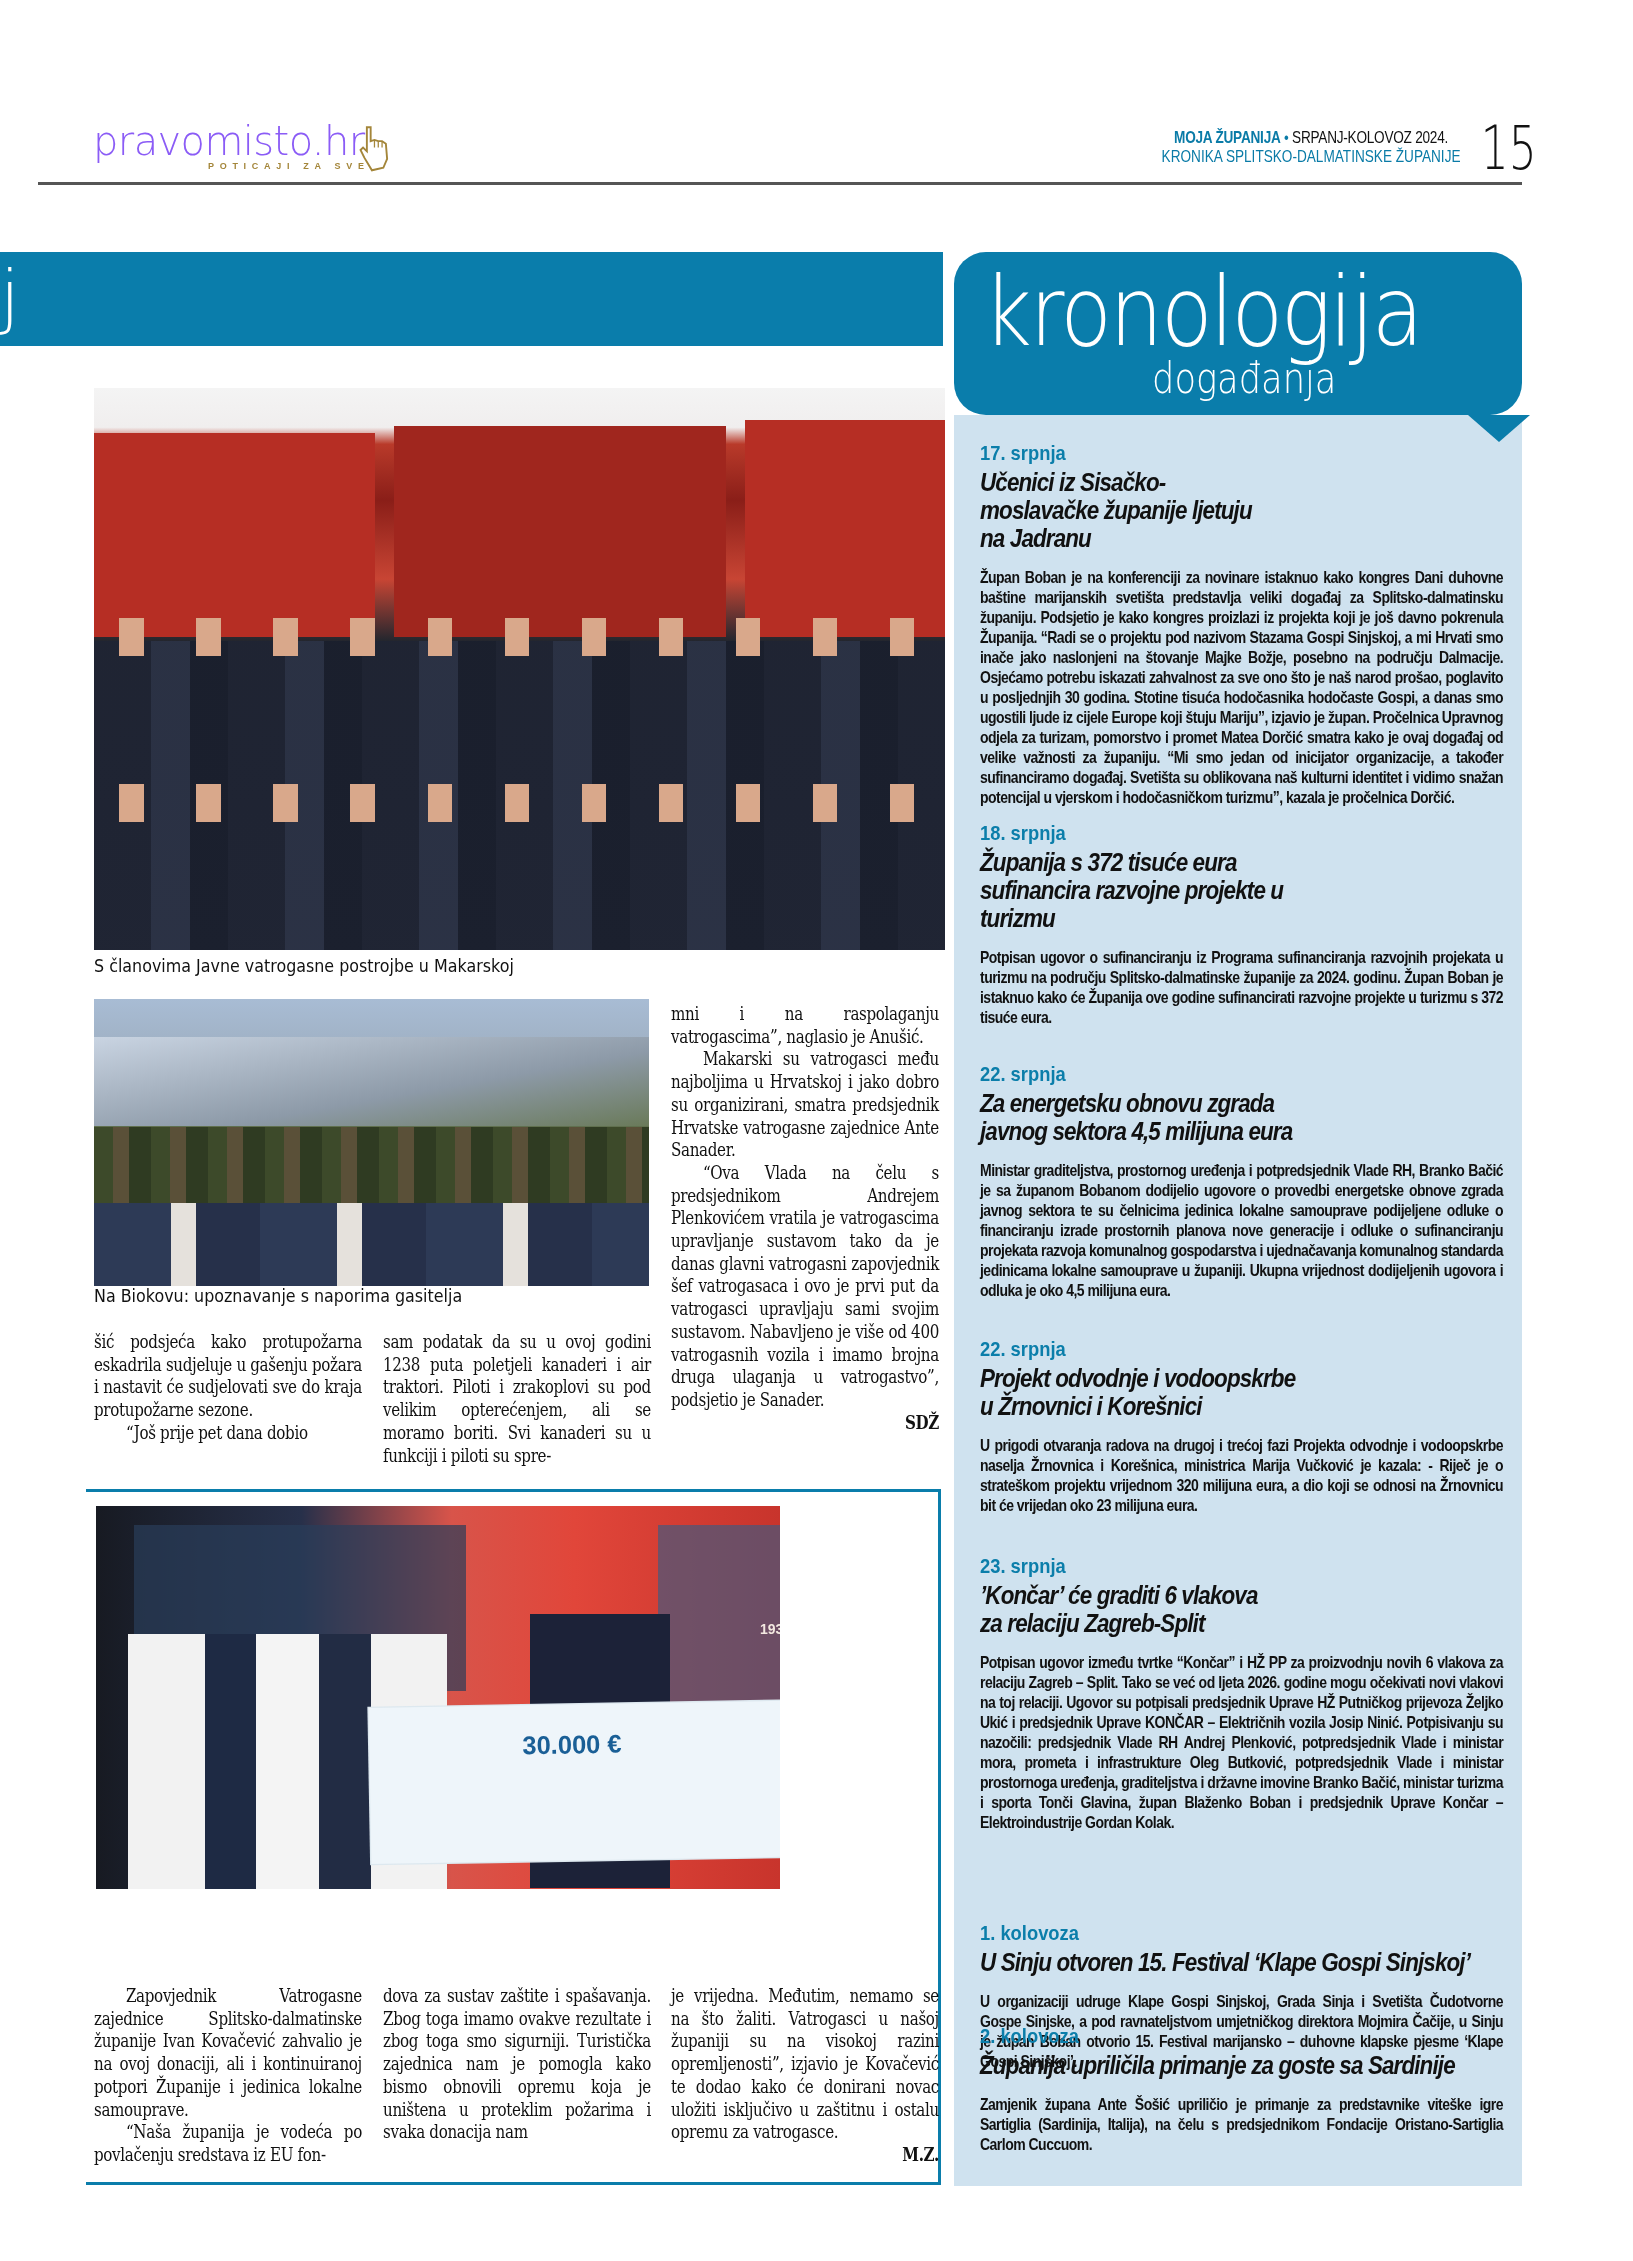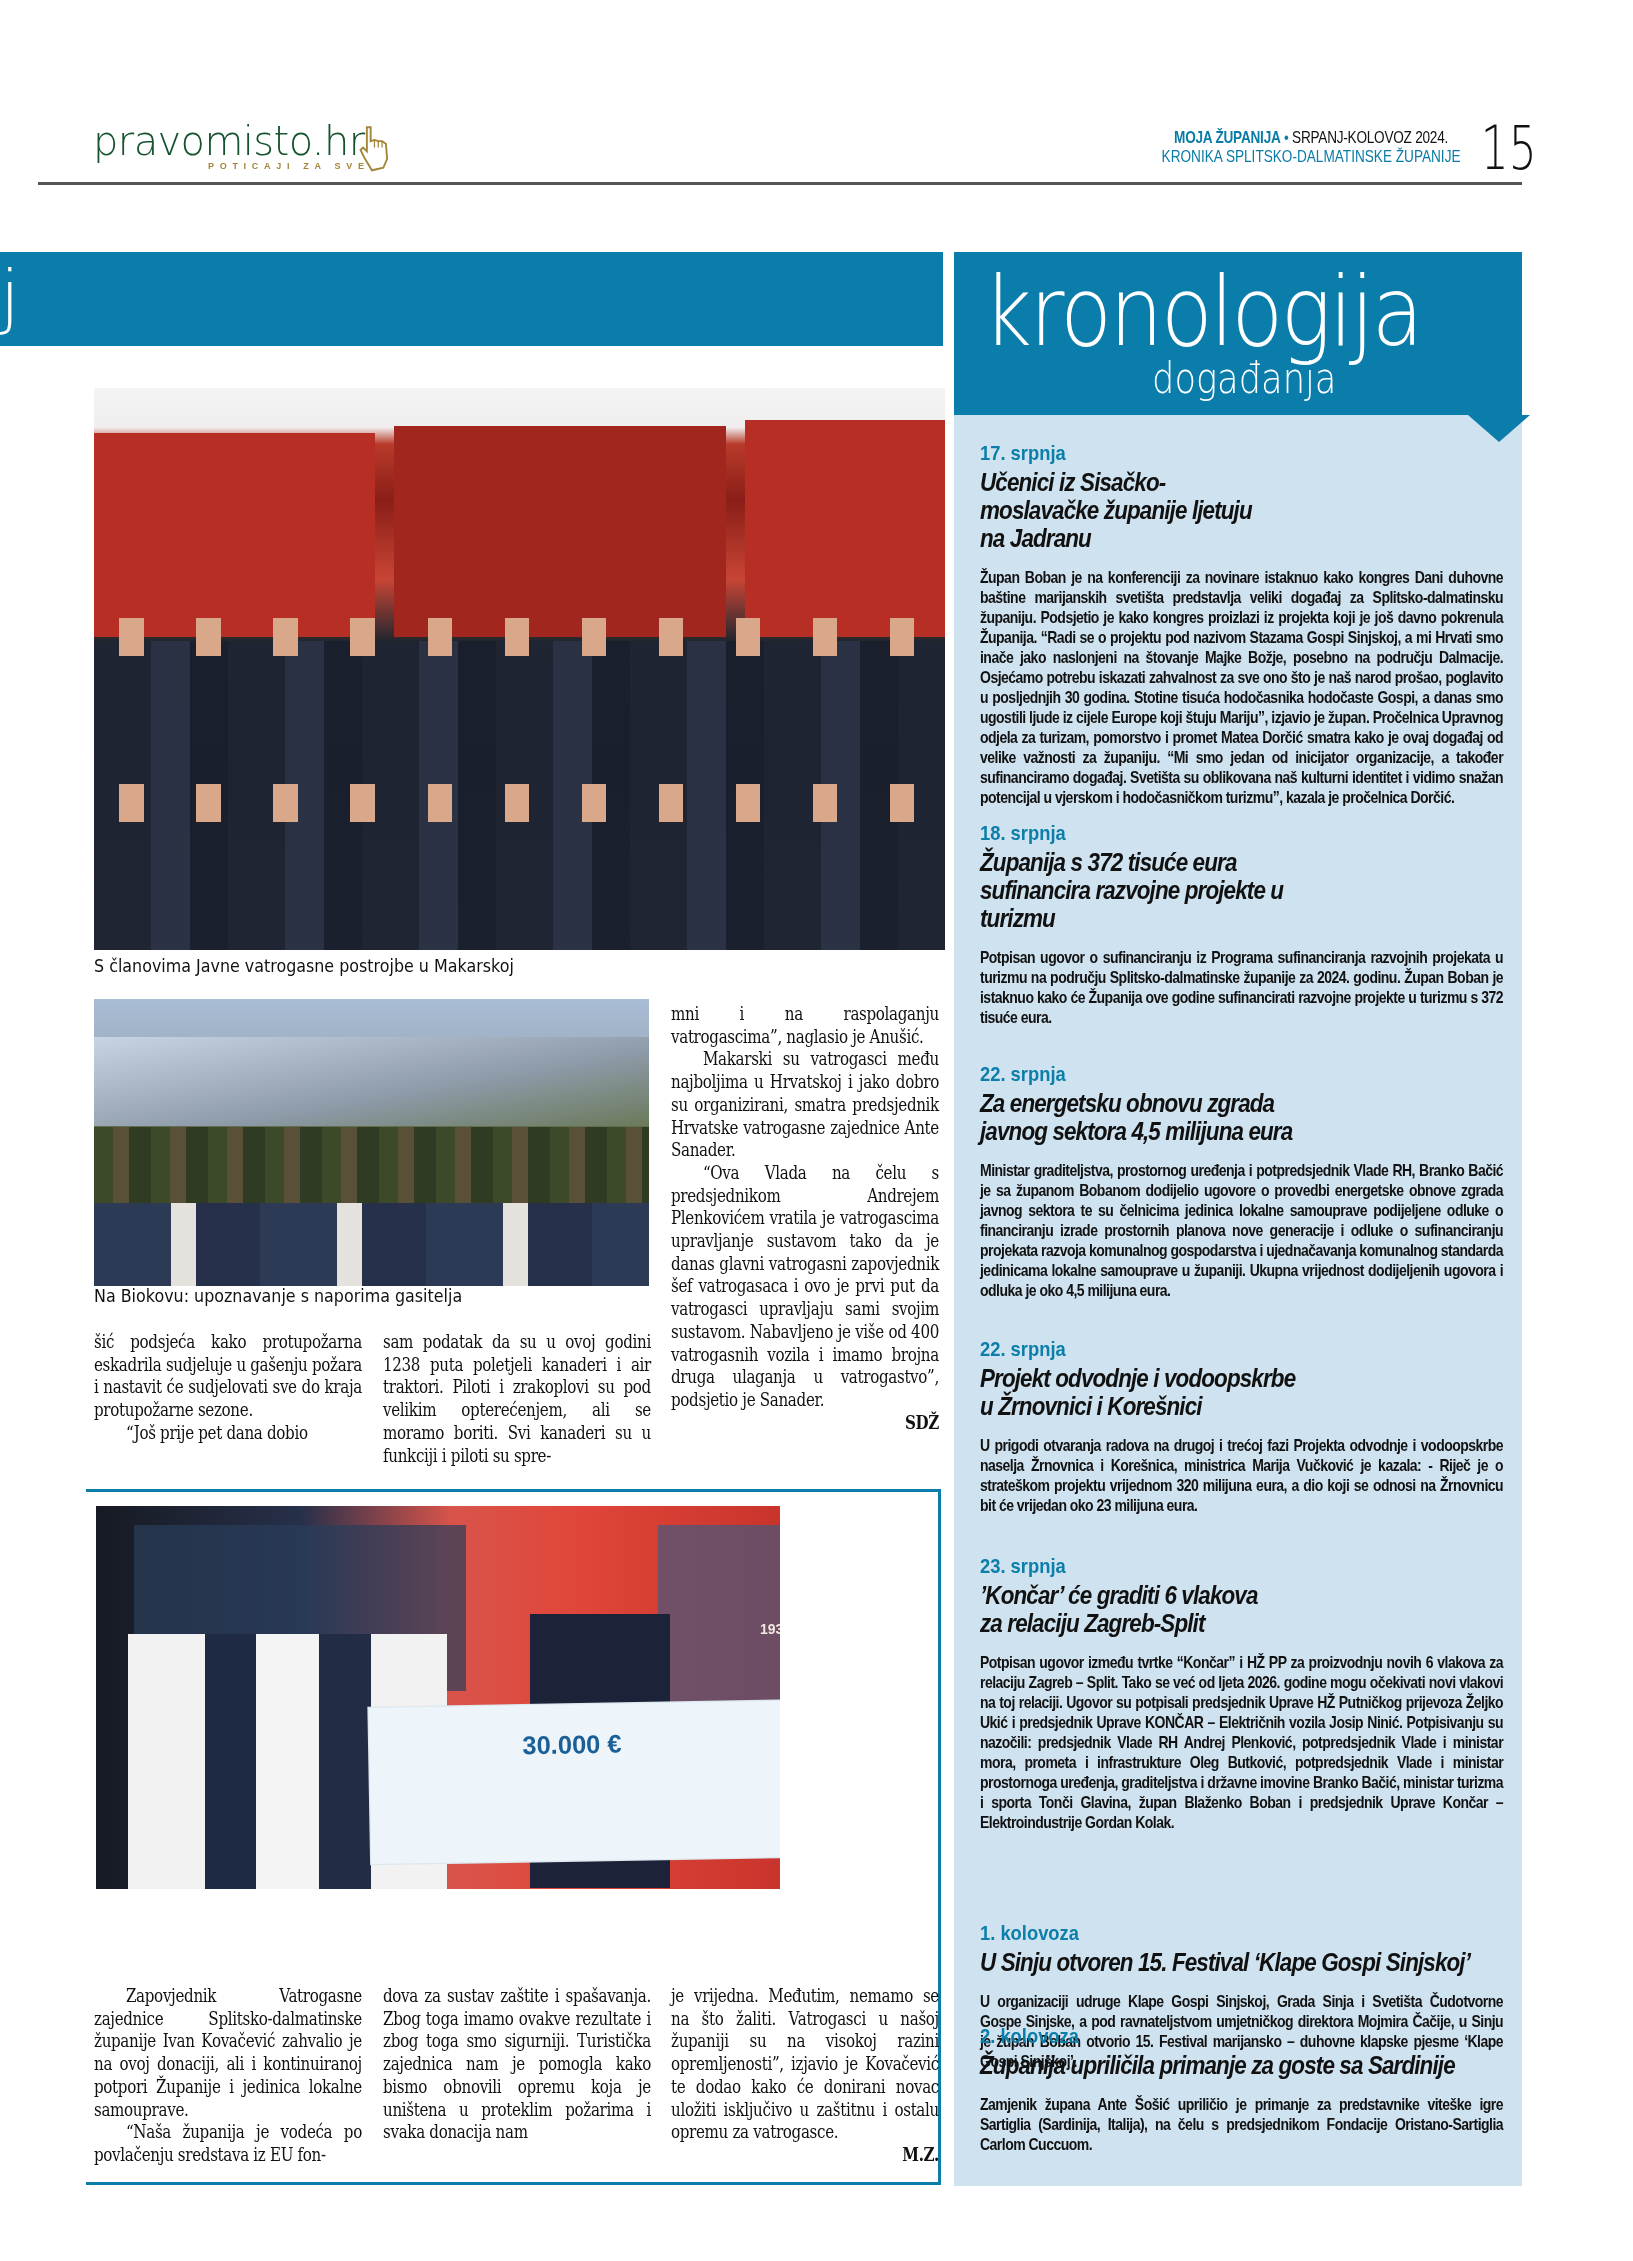--- a/index.html
+++ b/index.html
@@ -8,7 +8,7 @@
 
   
   .logo { left:93px; top:121px; height:51px; }
-  .logo-main { font-family:"DejaVu Sans", sans-serif; font-weight:300; font-size:40px; color:#14532d; letter-spacing:-0.6px; line-height:40px; position:absolute; left:0; top:0; white-space:nowrap; }
+  .logo-main { font-family:"DejaVu Sans", sans-serif; font-weight:300; font-size:40px; color:#8b5cf6; letter-spacing:-0.6px; line-height:40px; position:absolute; left:0; top:0; white-space:nowrap; }
   .logo-tag { position:absolute; left:115px; top:40px; font-size:9px; letter-spacing:5.7px; color:#a4863a; font-weight:bold; white-space:nowrap; }
   .logo-hand { position:absolute; left:265px; top:1.3px; width:38px; height:51px; }
   .hdr-right { right:172px; top:128px; text-align:center; }

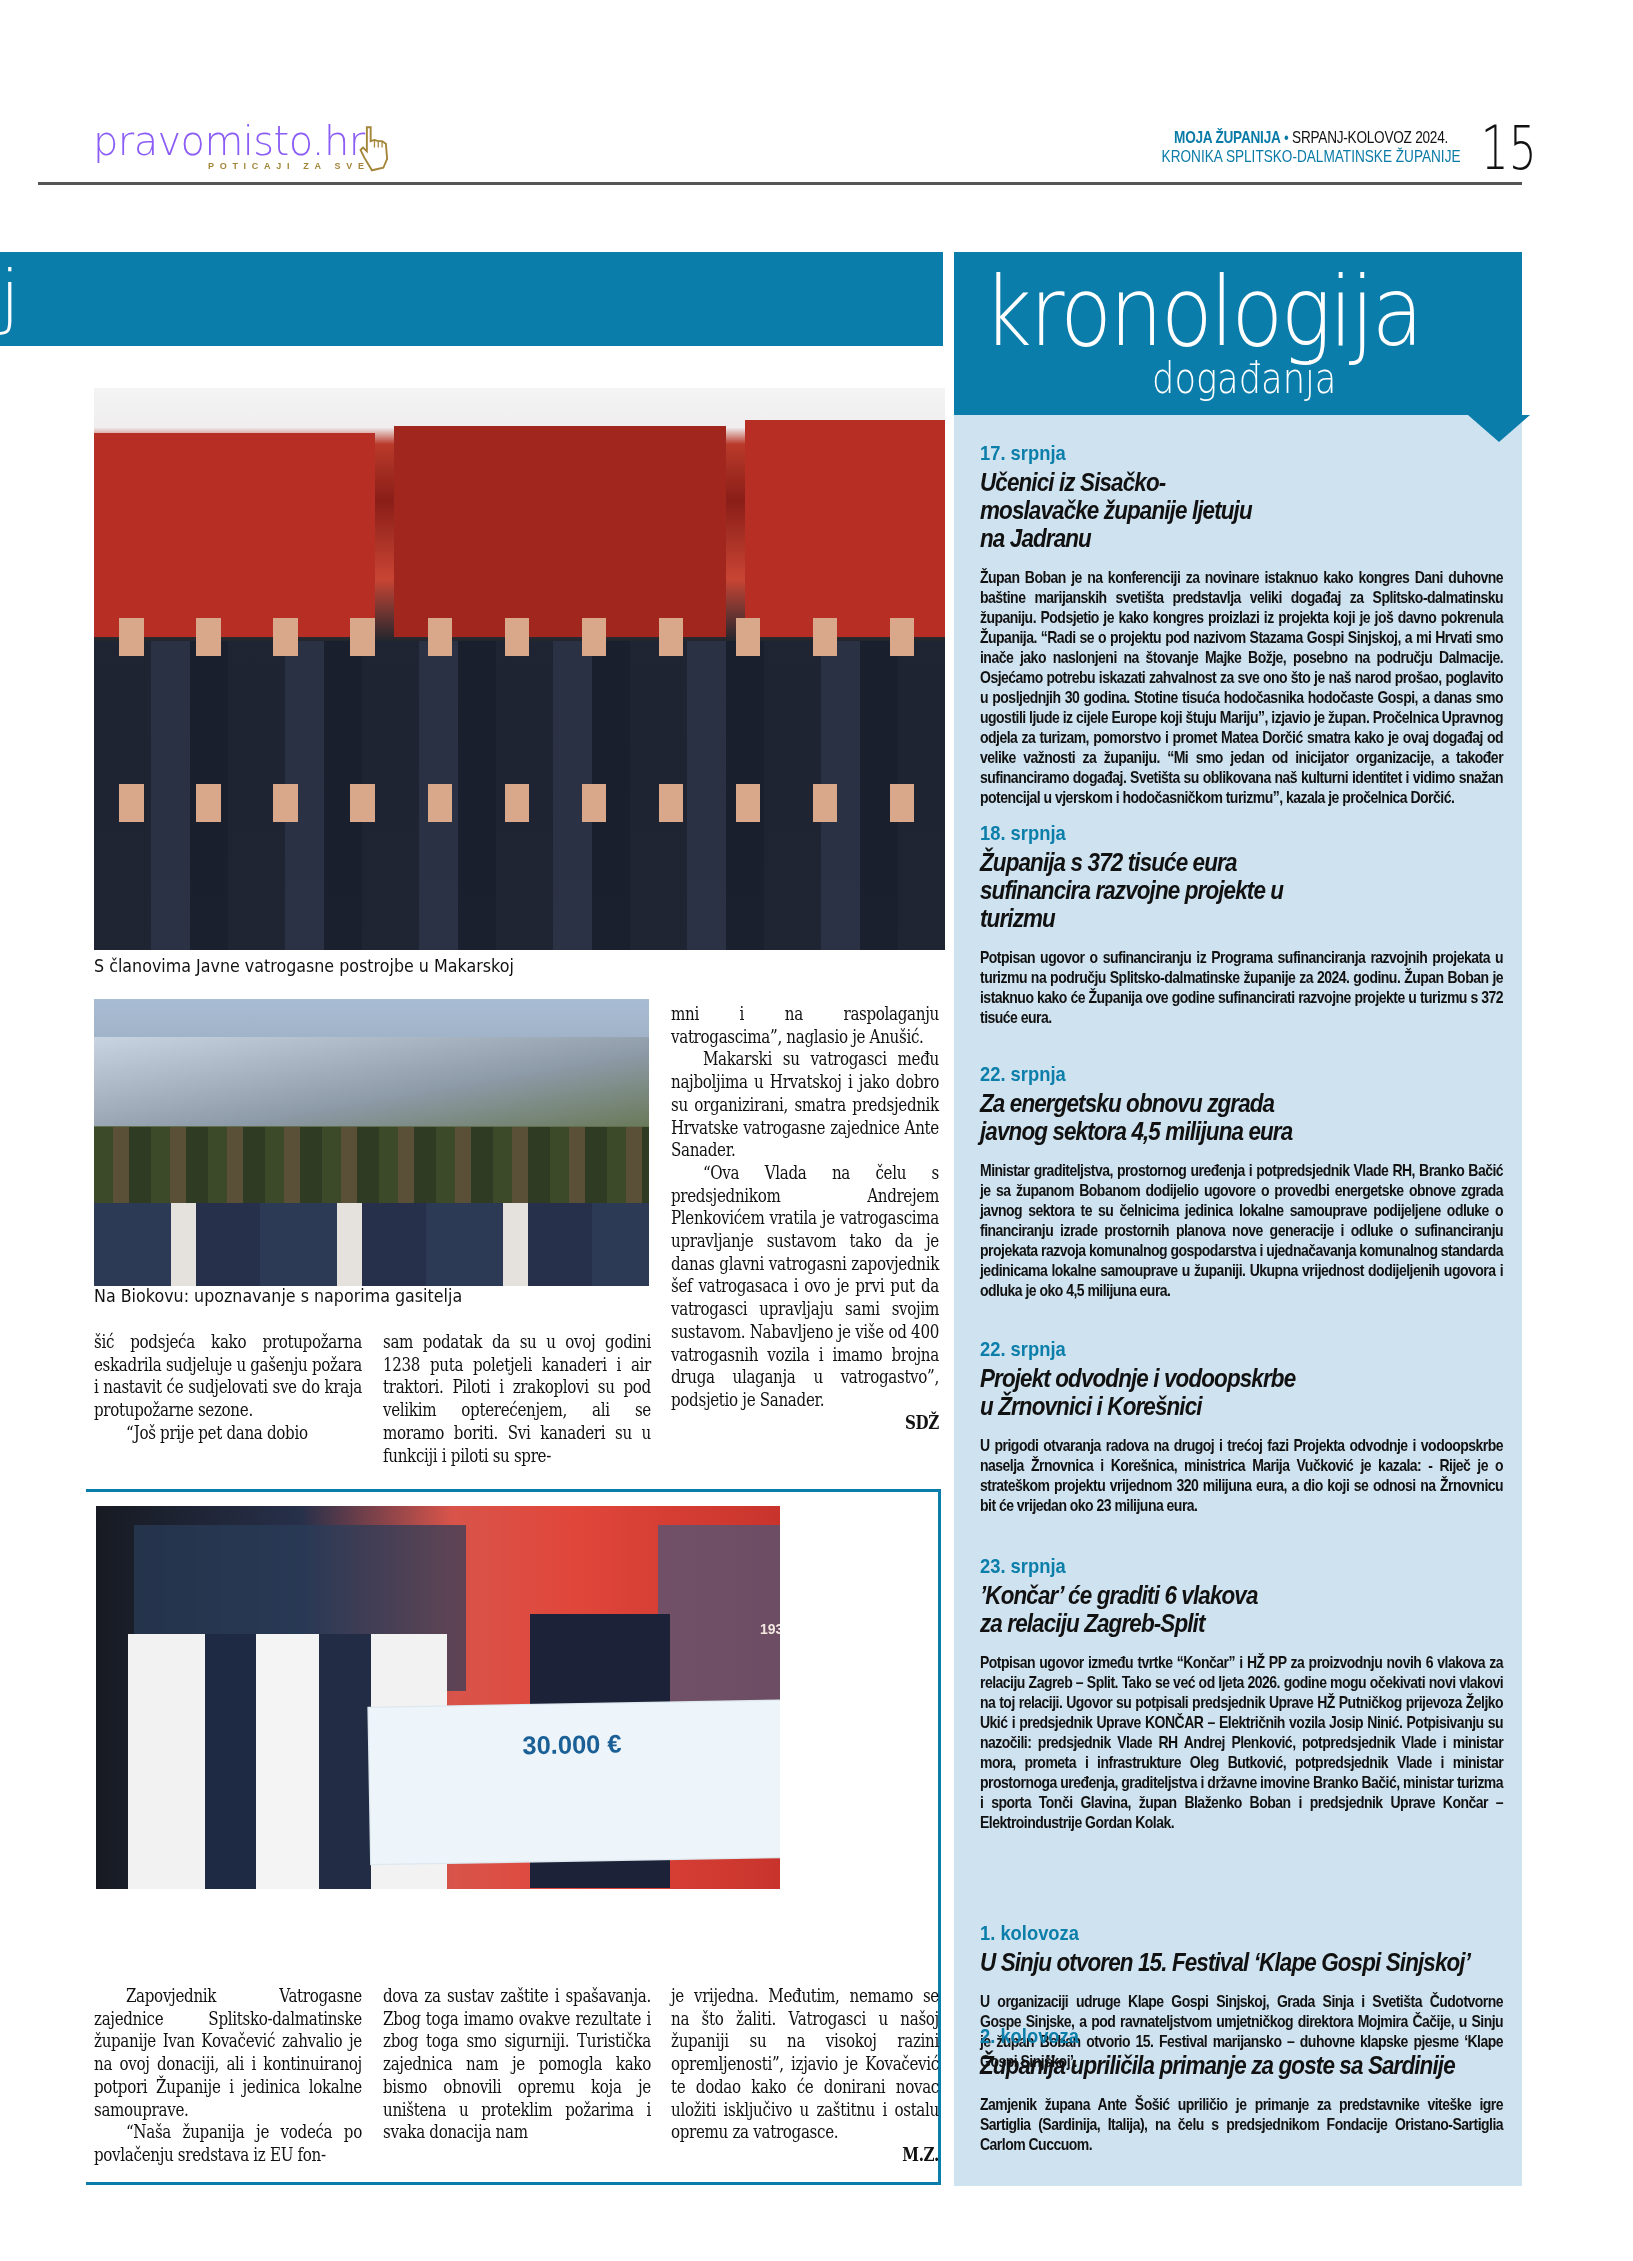--- a/index.html
+++ b/index.html
@@ -25,7 +25,7 @@
   .section-bar-glyph { position:absolute; left:0; top:6.4px; color:#fff; font-size:70px; line-height:77px; font-family:"DejaVu Sans", sans-serif; font-weight:200; }
 
   
-  .krono-head { left:954px; top:252px; width:568px; height:163px; background:#0a7dab; }
+  .krono-head { left:954px; top:252px; width:568px; height:163px; background:#0a7dab;border-radius:32px; }
   .krono-title { position:absolute; left:29px; top:11.5px; color:#fff; font-family:"DejaVu Sans", sans-serif; font-size:96px; font-weight:300; line-height:96px; letter-spacing:-2.6px; transform:scaleX(0.88); transform-origin:left; white-space:nowrap; }
   .krono-sub { position:absolute; left:198px; top:103px; color:#fff; font-family:"DejaVu Sans", sans-serif; font-size:43px; font-weight:300; line-height:46px; transform:scaleX(0.82); transform-origin:left; white-space:nowrap; }
   .krono-tail { left:1468px; top:415px; width:0; height:0; border-left:31px solid transparent; border-right:31px solid transparent; border-top:27px solid #0a7dab; }

